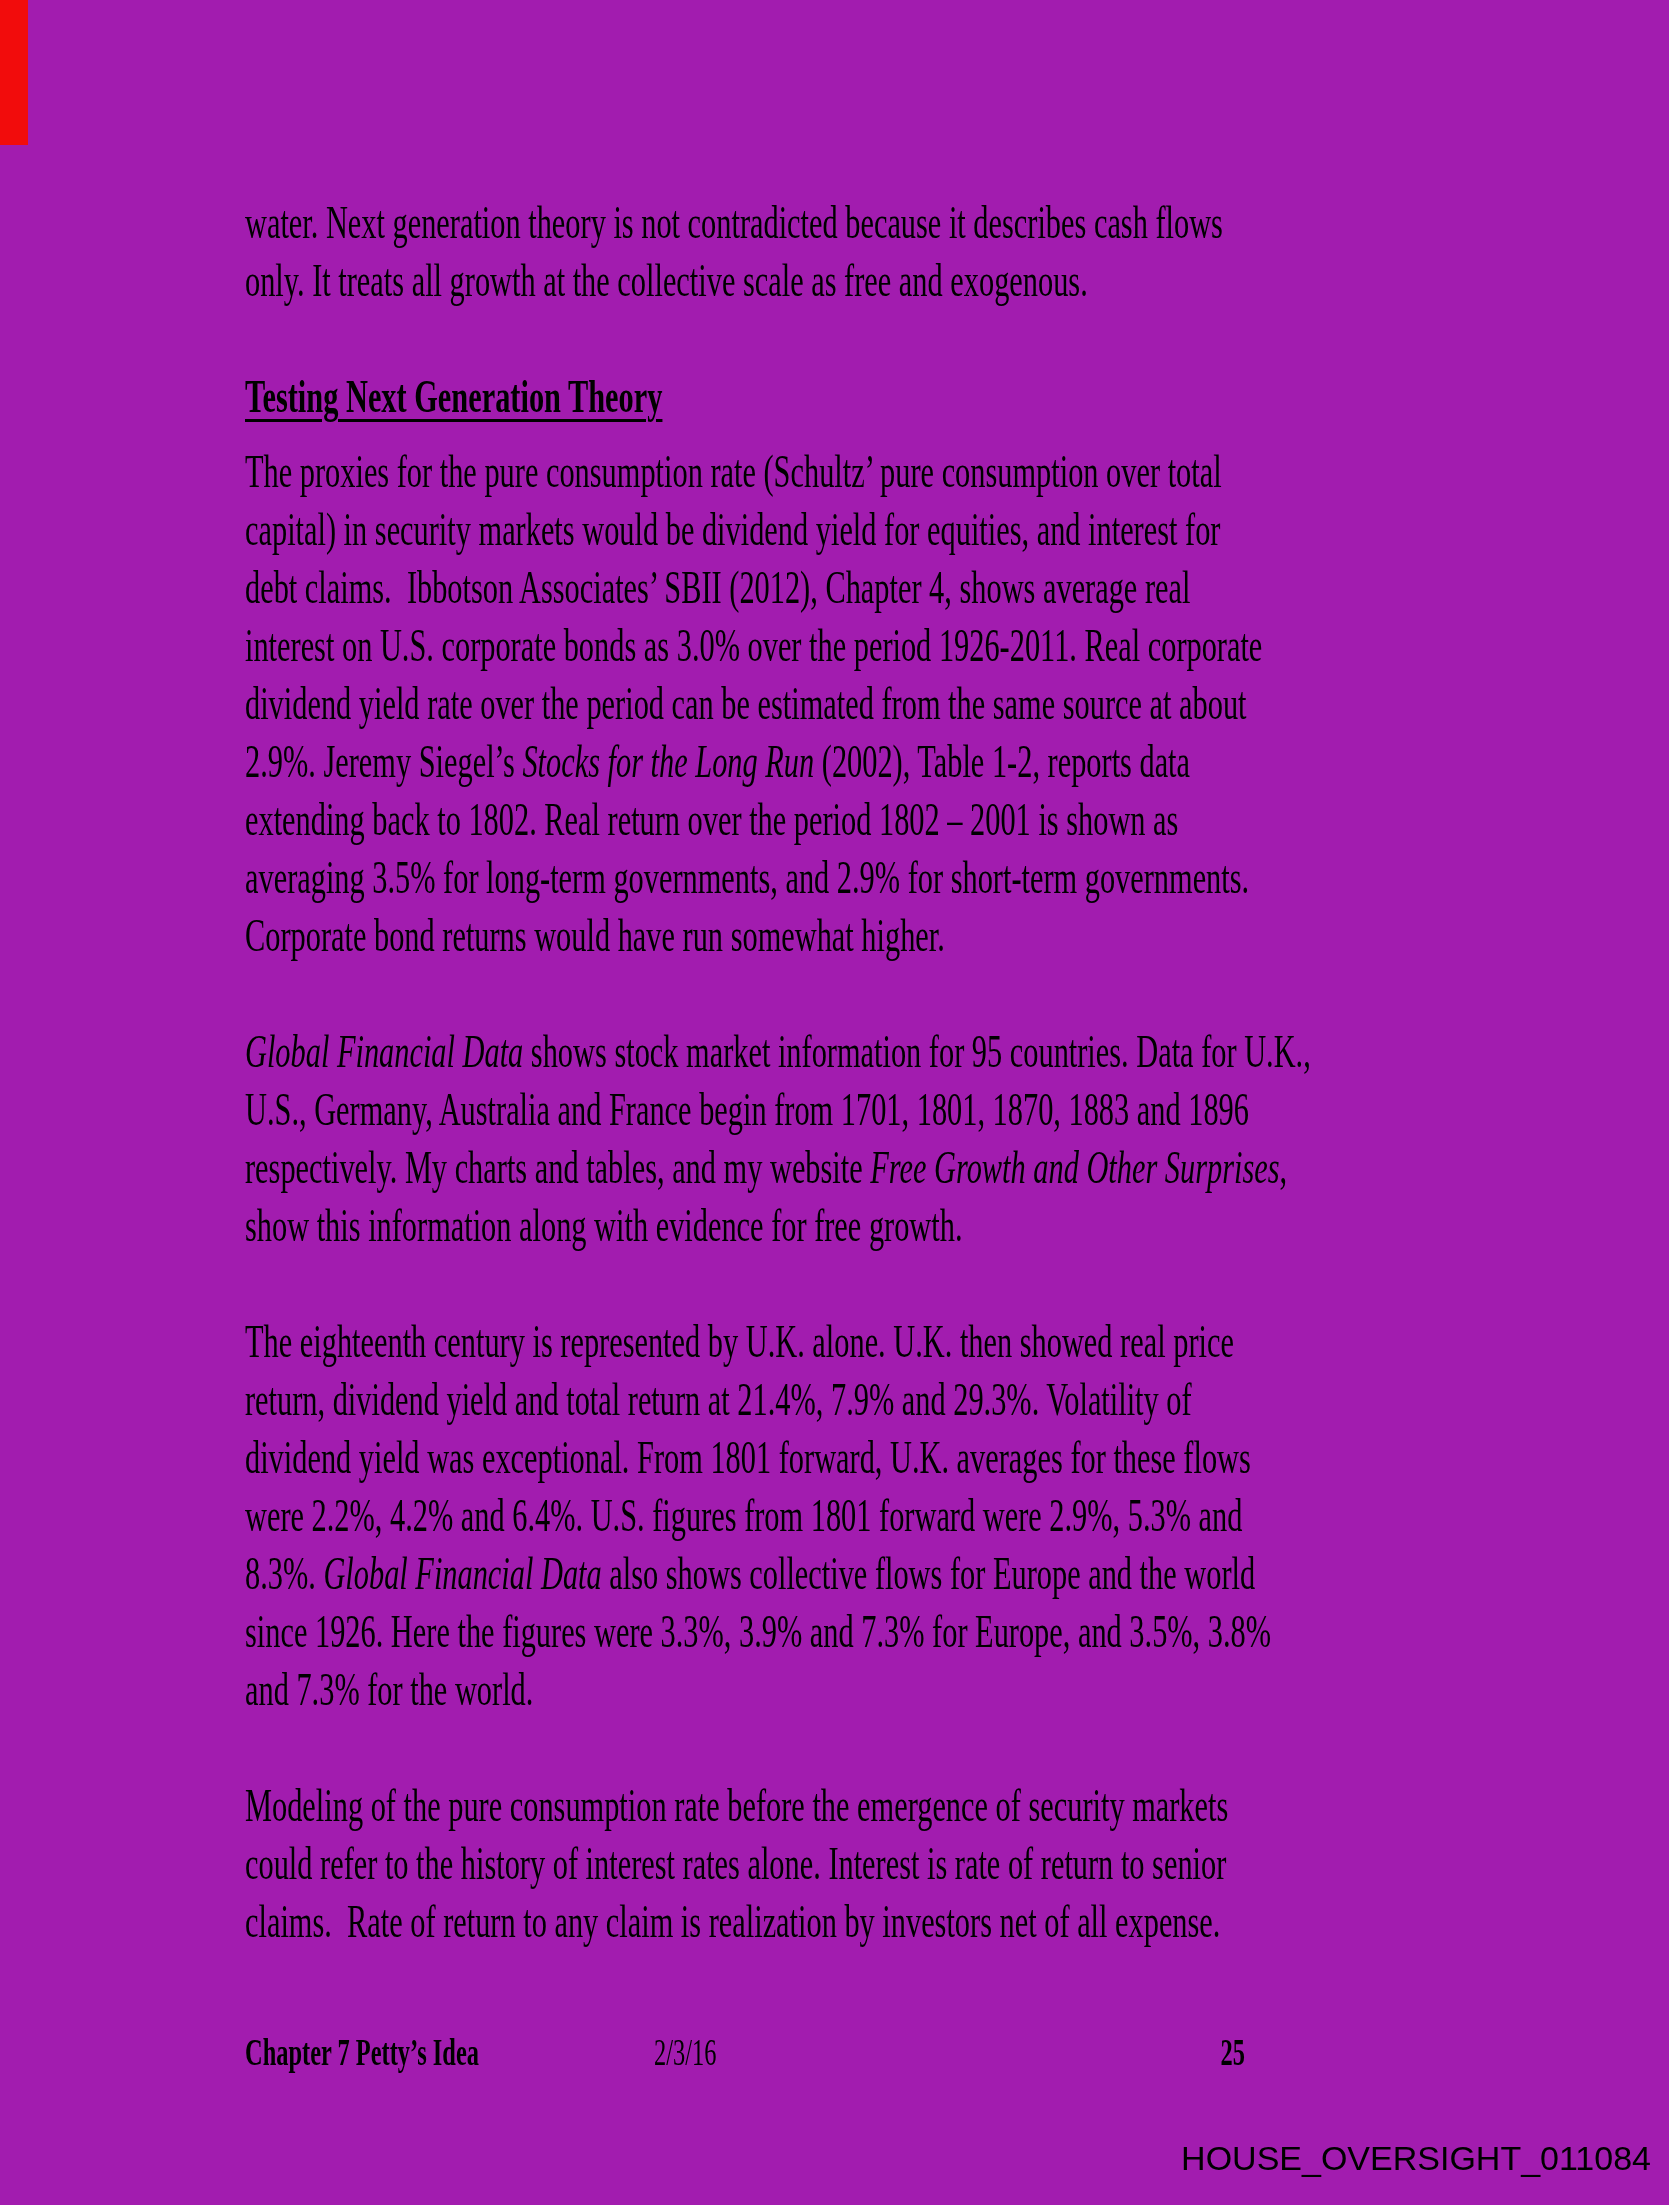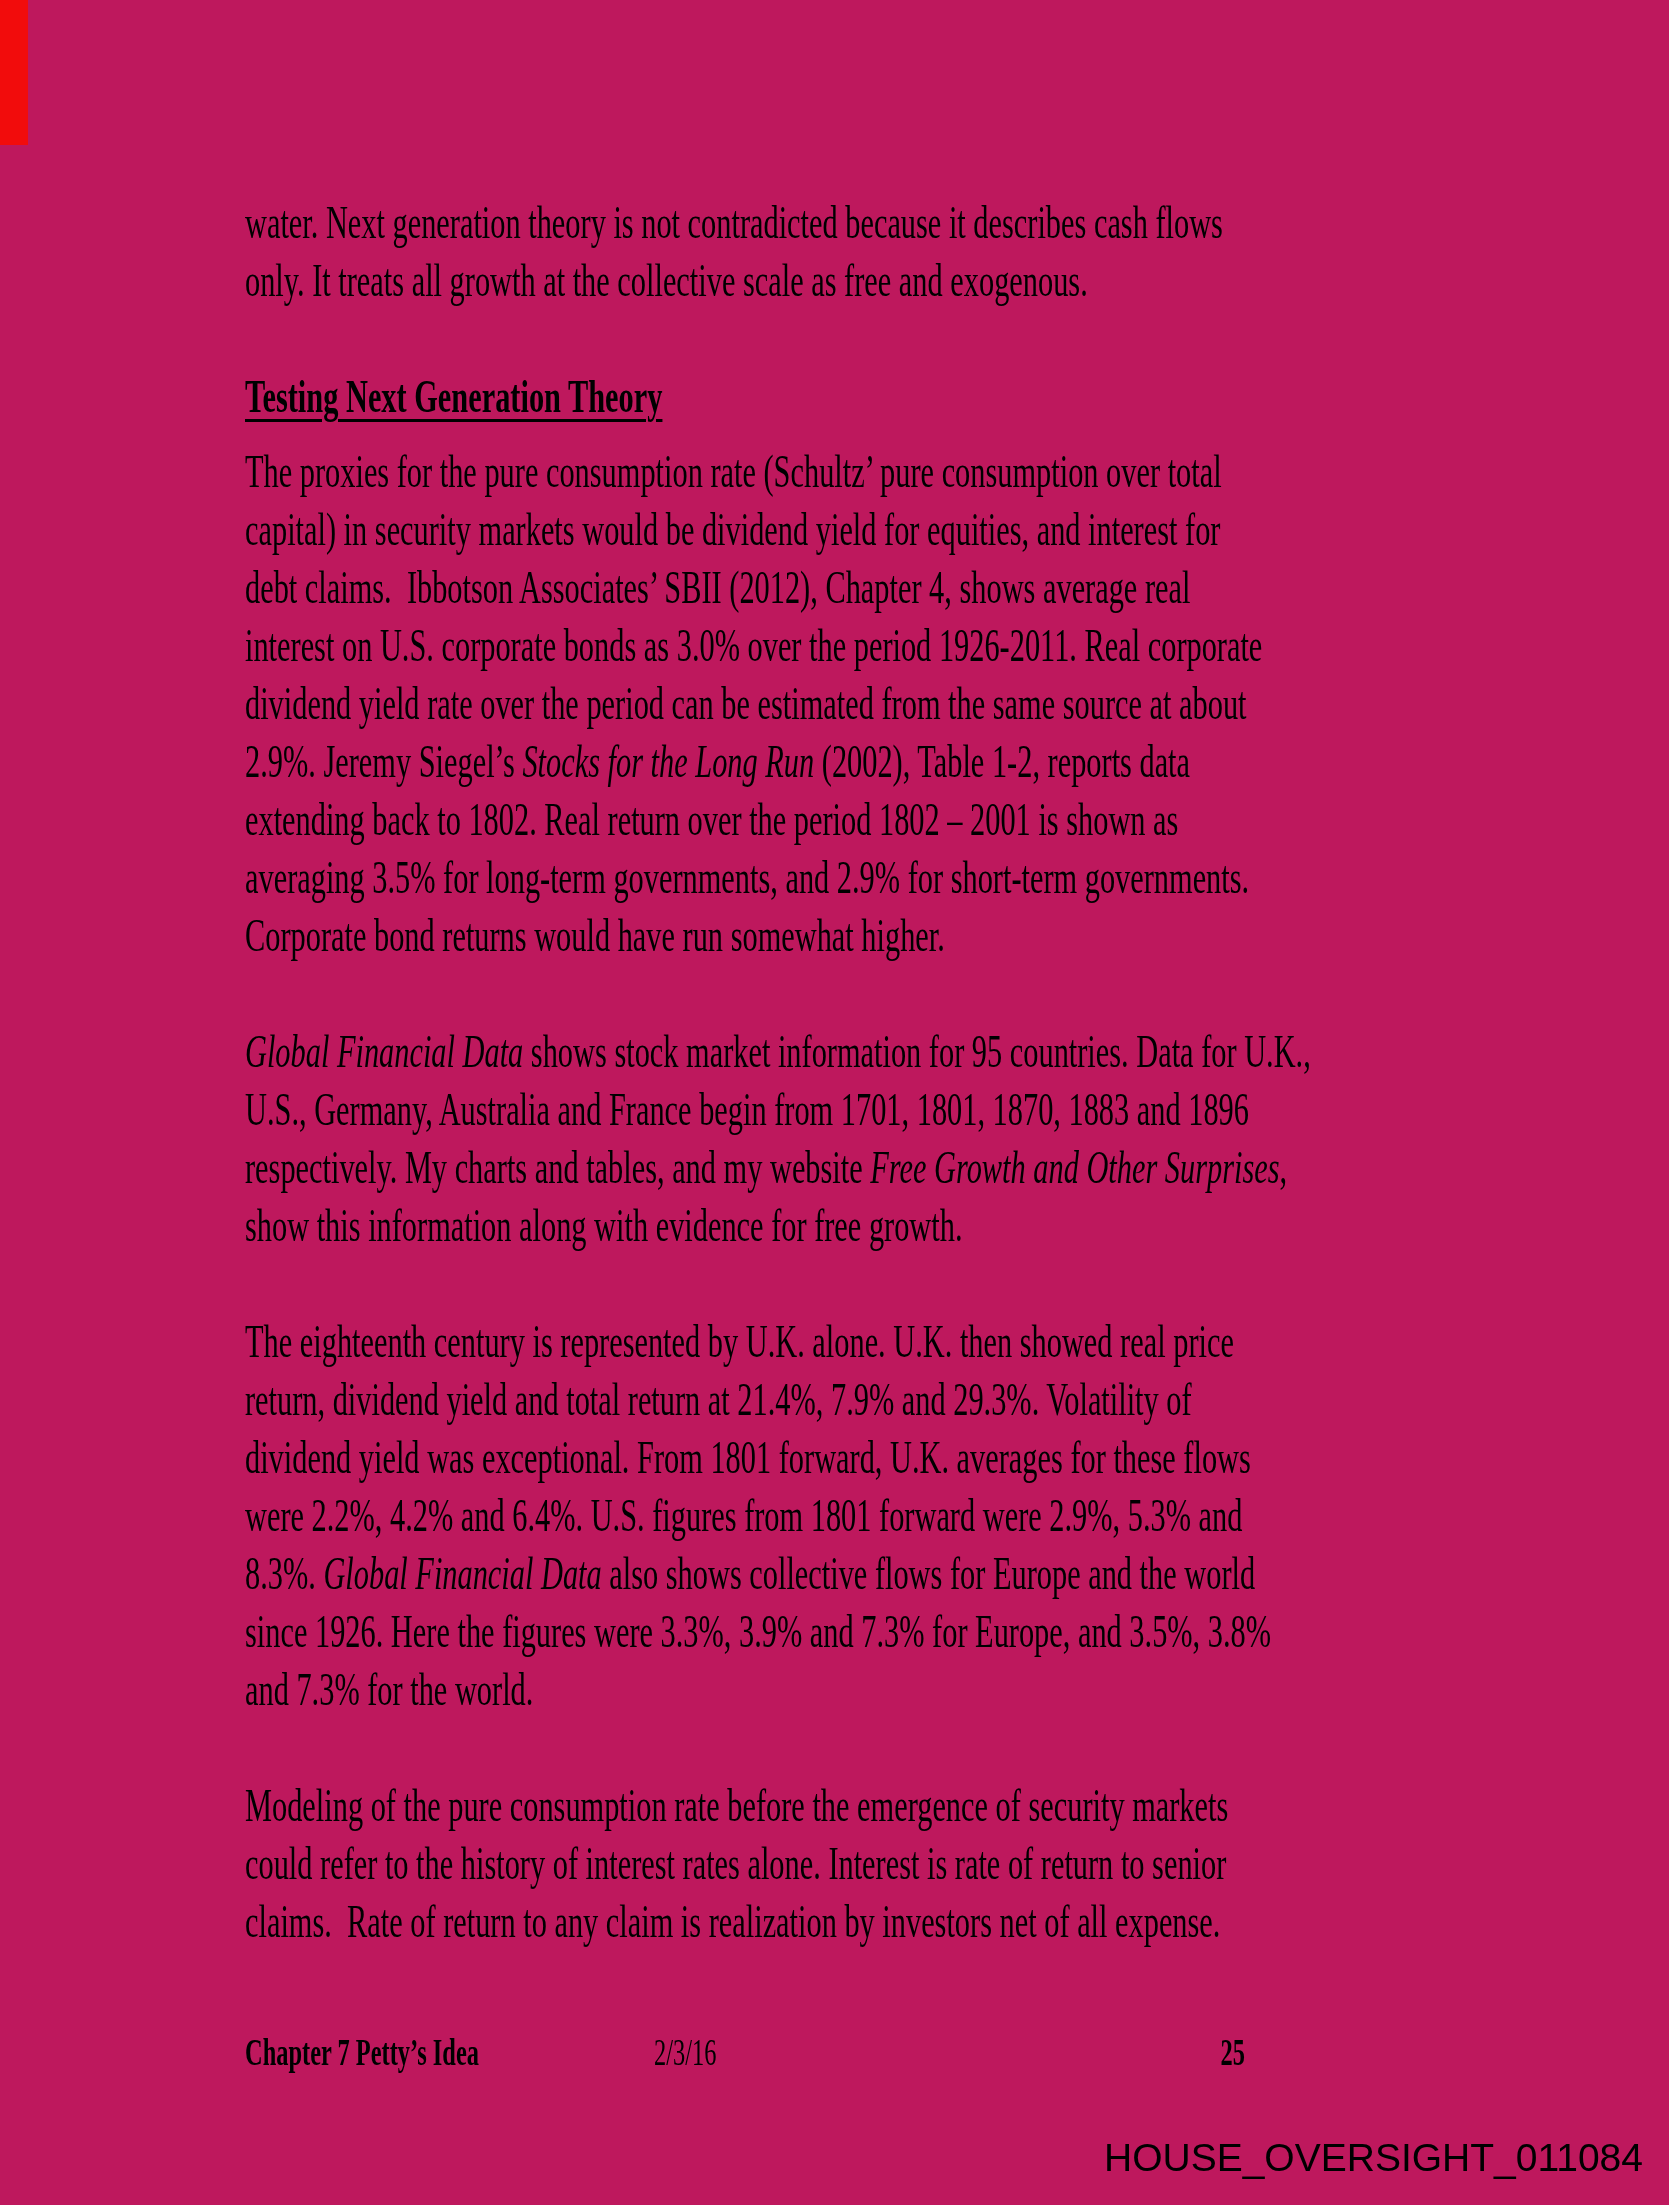--- a/index.html
+++ b/index.html
@@ -11,7 +11,7 @@
     position: relative;
     width: 1669px;
     height: 2205px;
-    background: #be185d;
+    background: #a21caf;
     overflow: hidden;
     font-family: "Liberation Serif", serif;
     color: #000000;

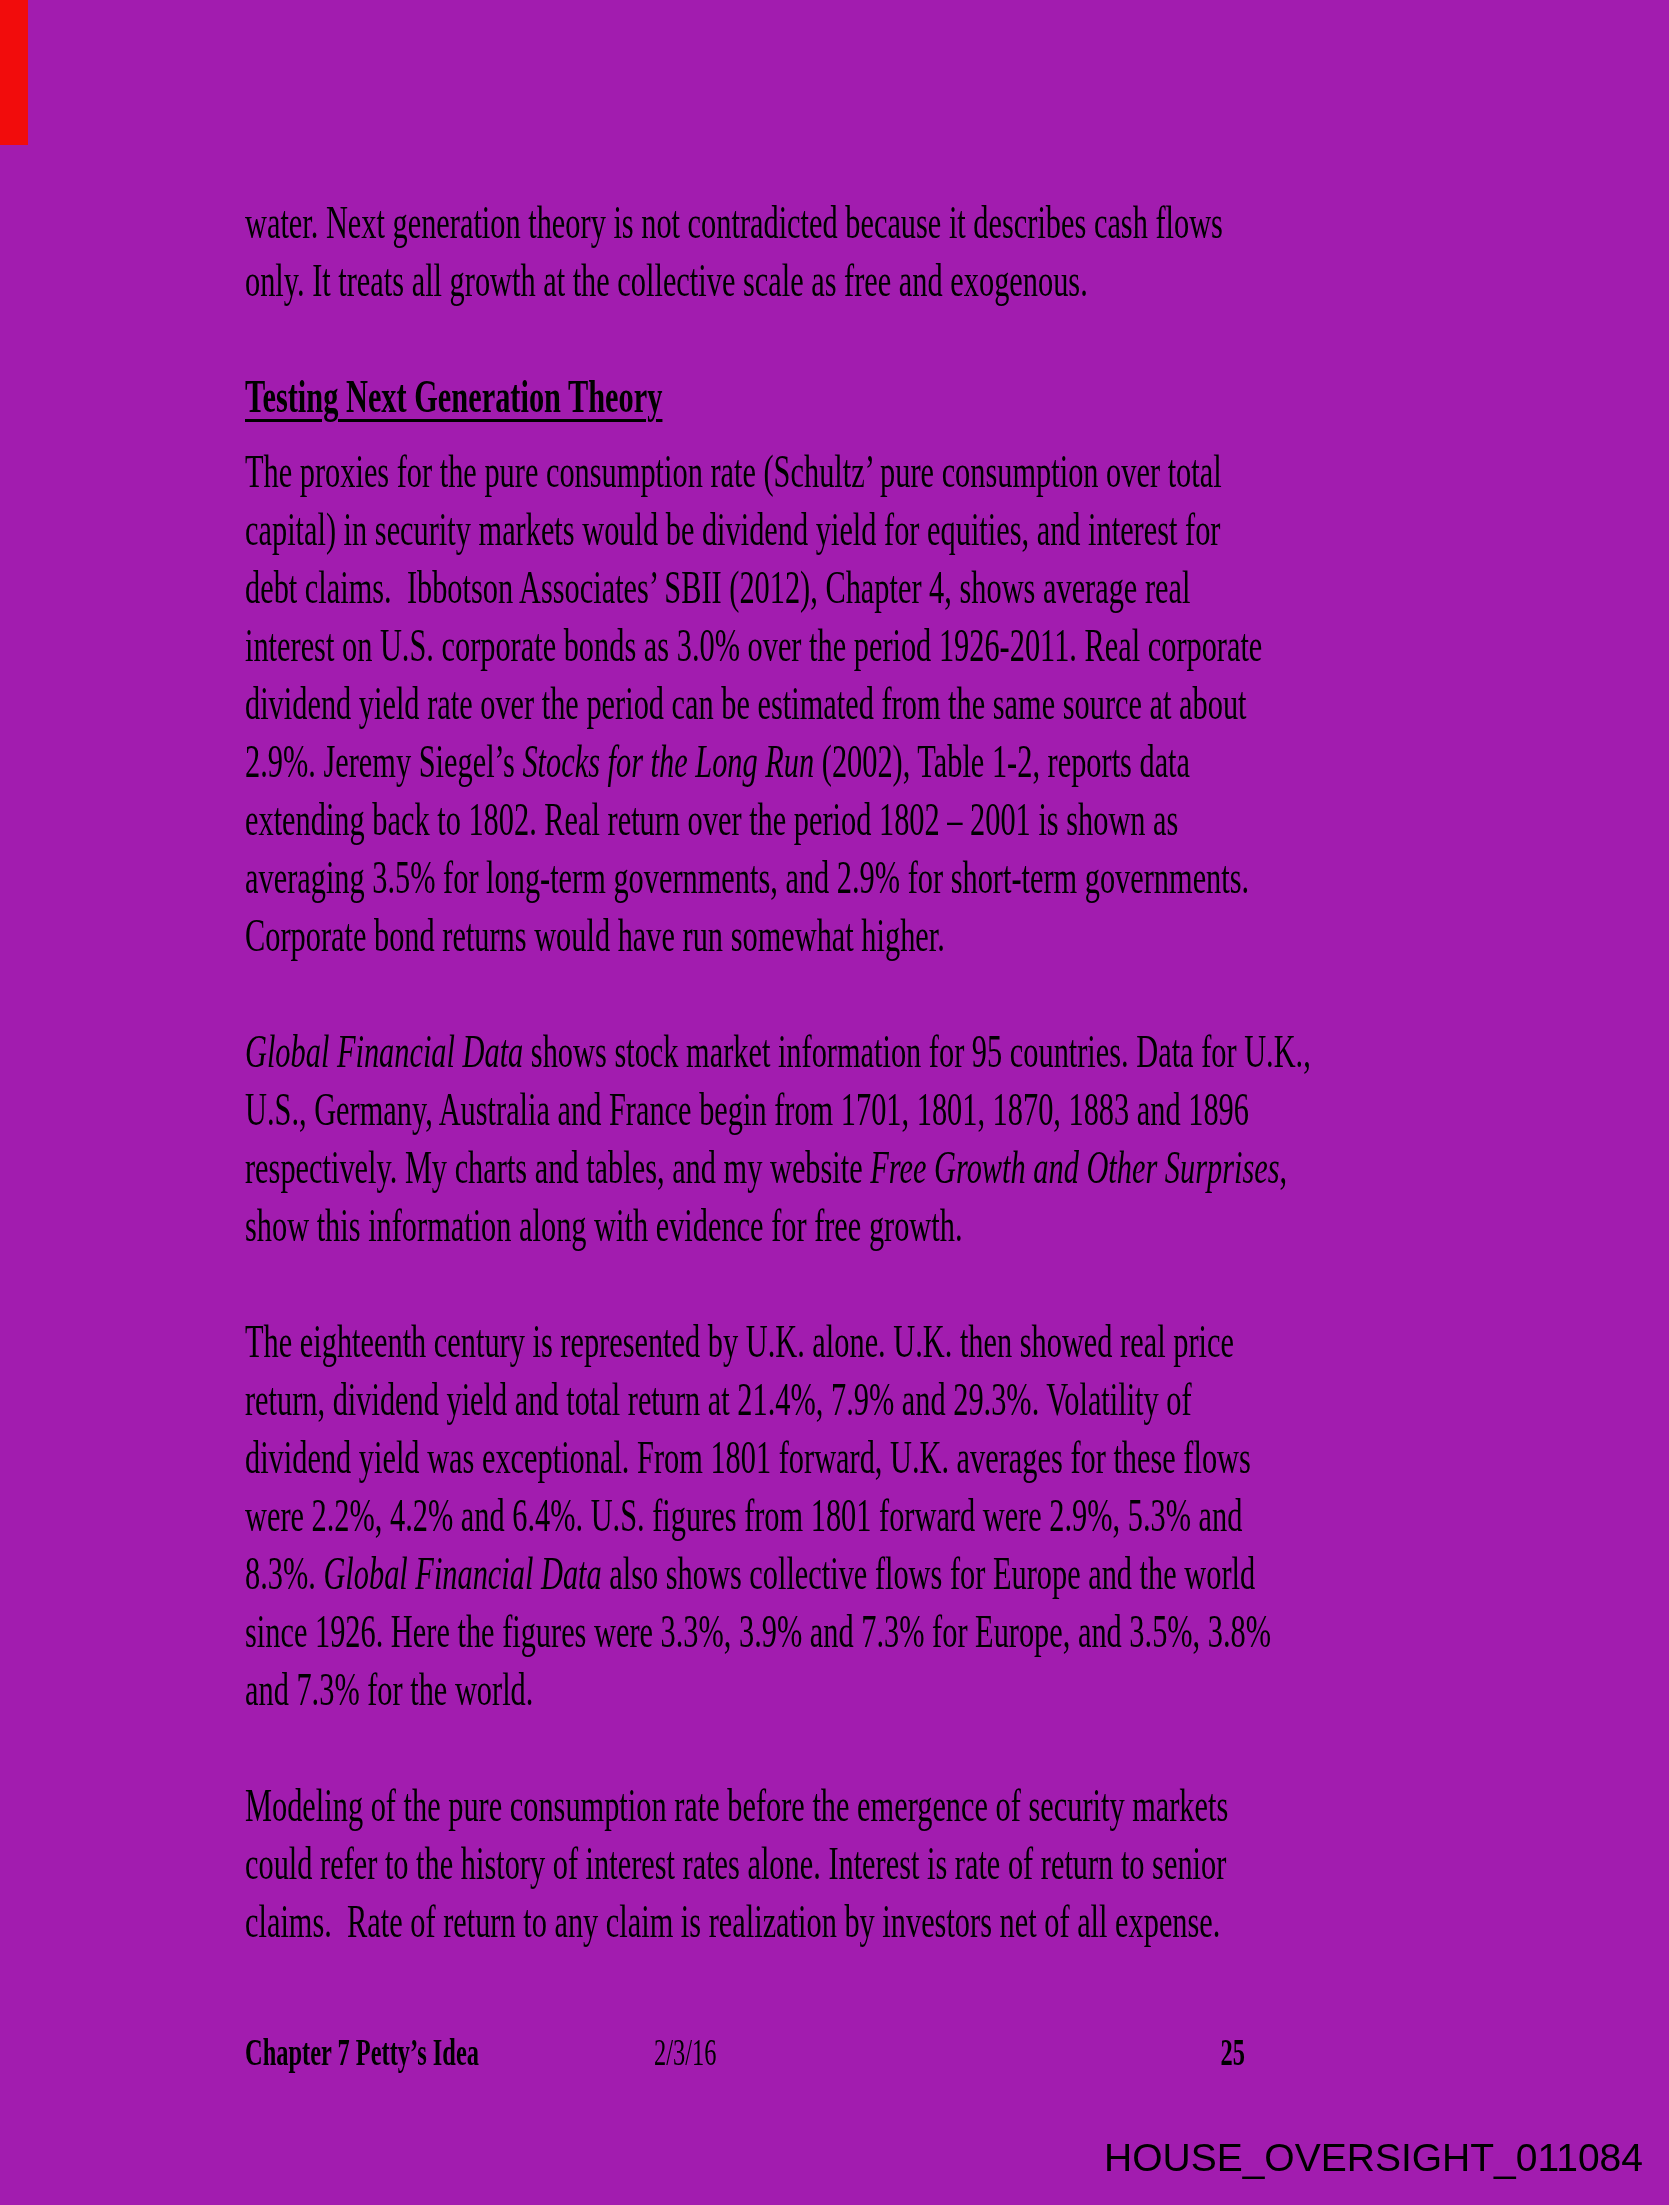--- a/index.html
+++ b/index.html
@@ -77,10 +77,10 @@
   .footer .f-right > span { transform-origin: 100% 50%; }
   .bates-stamp {
     position: absolute;
-    right: 26px;
+    right: 18px;
     top: 2139px;
     font-family: "Liberation Sans", sans-serif;
-    font-size: 39px;
+    font-size: 34px;
     line-height: 38px;
     white-space: pre;
   }

